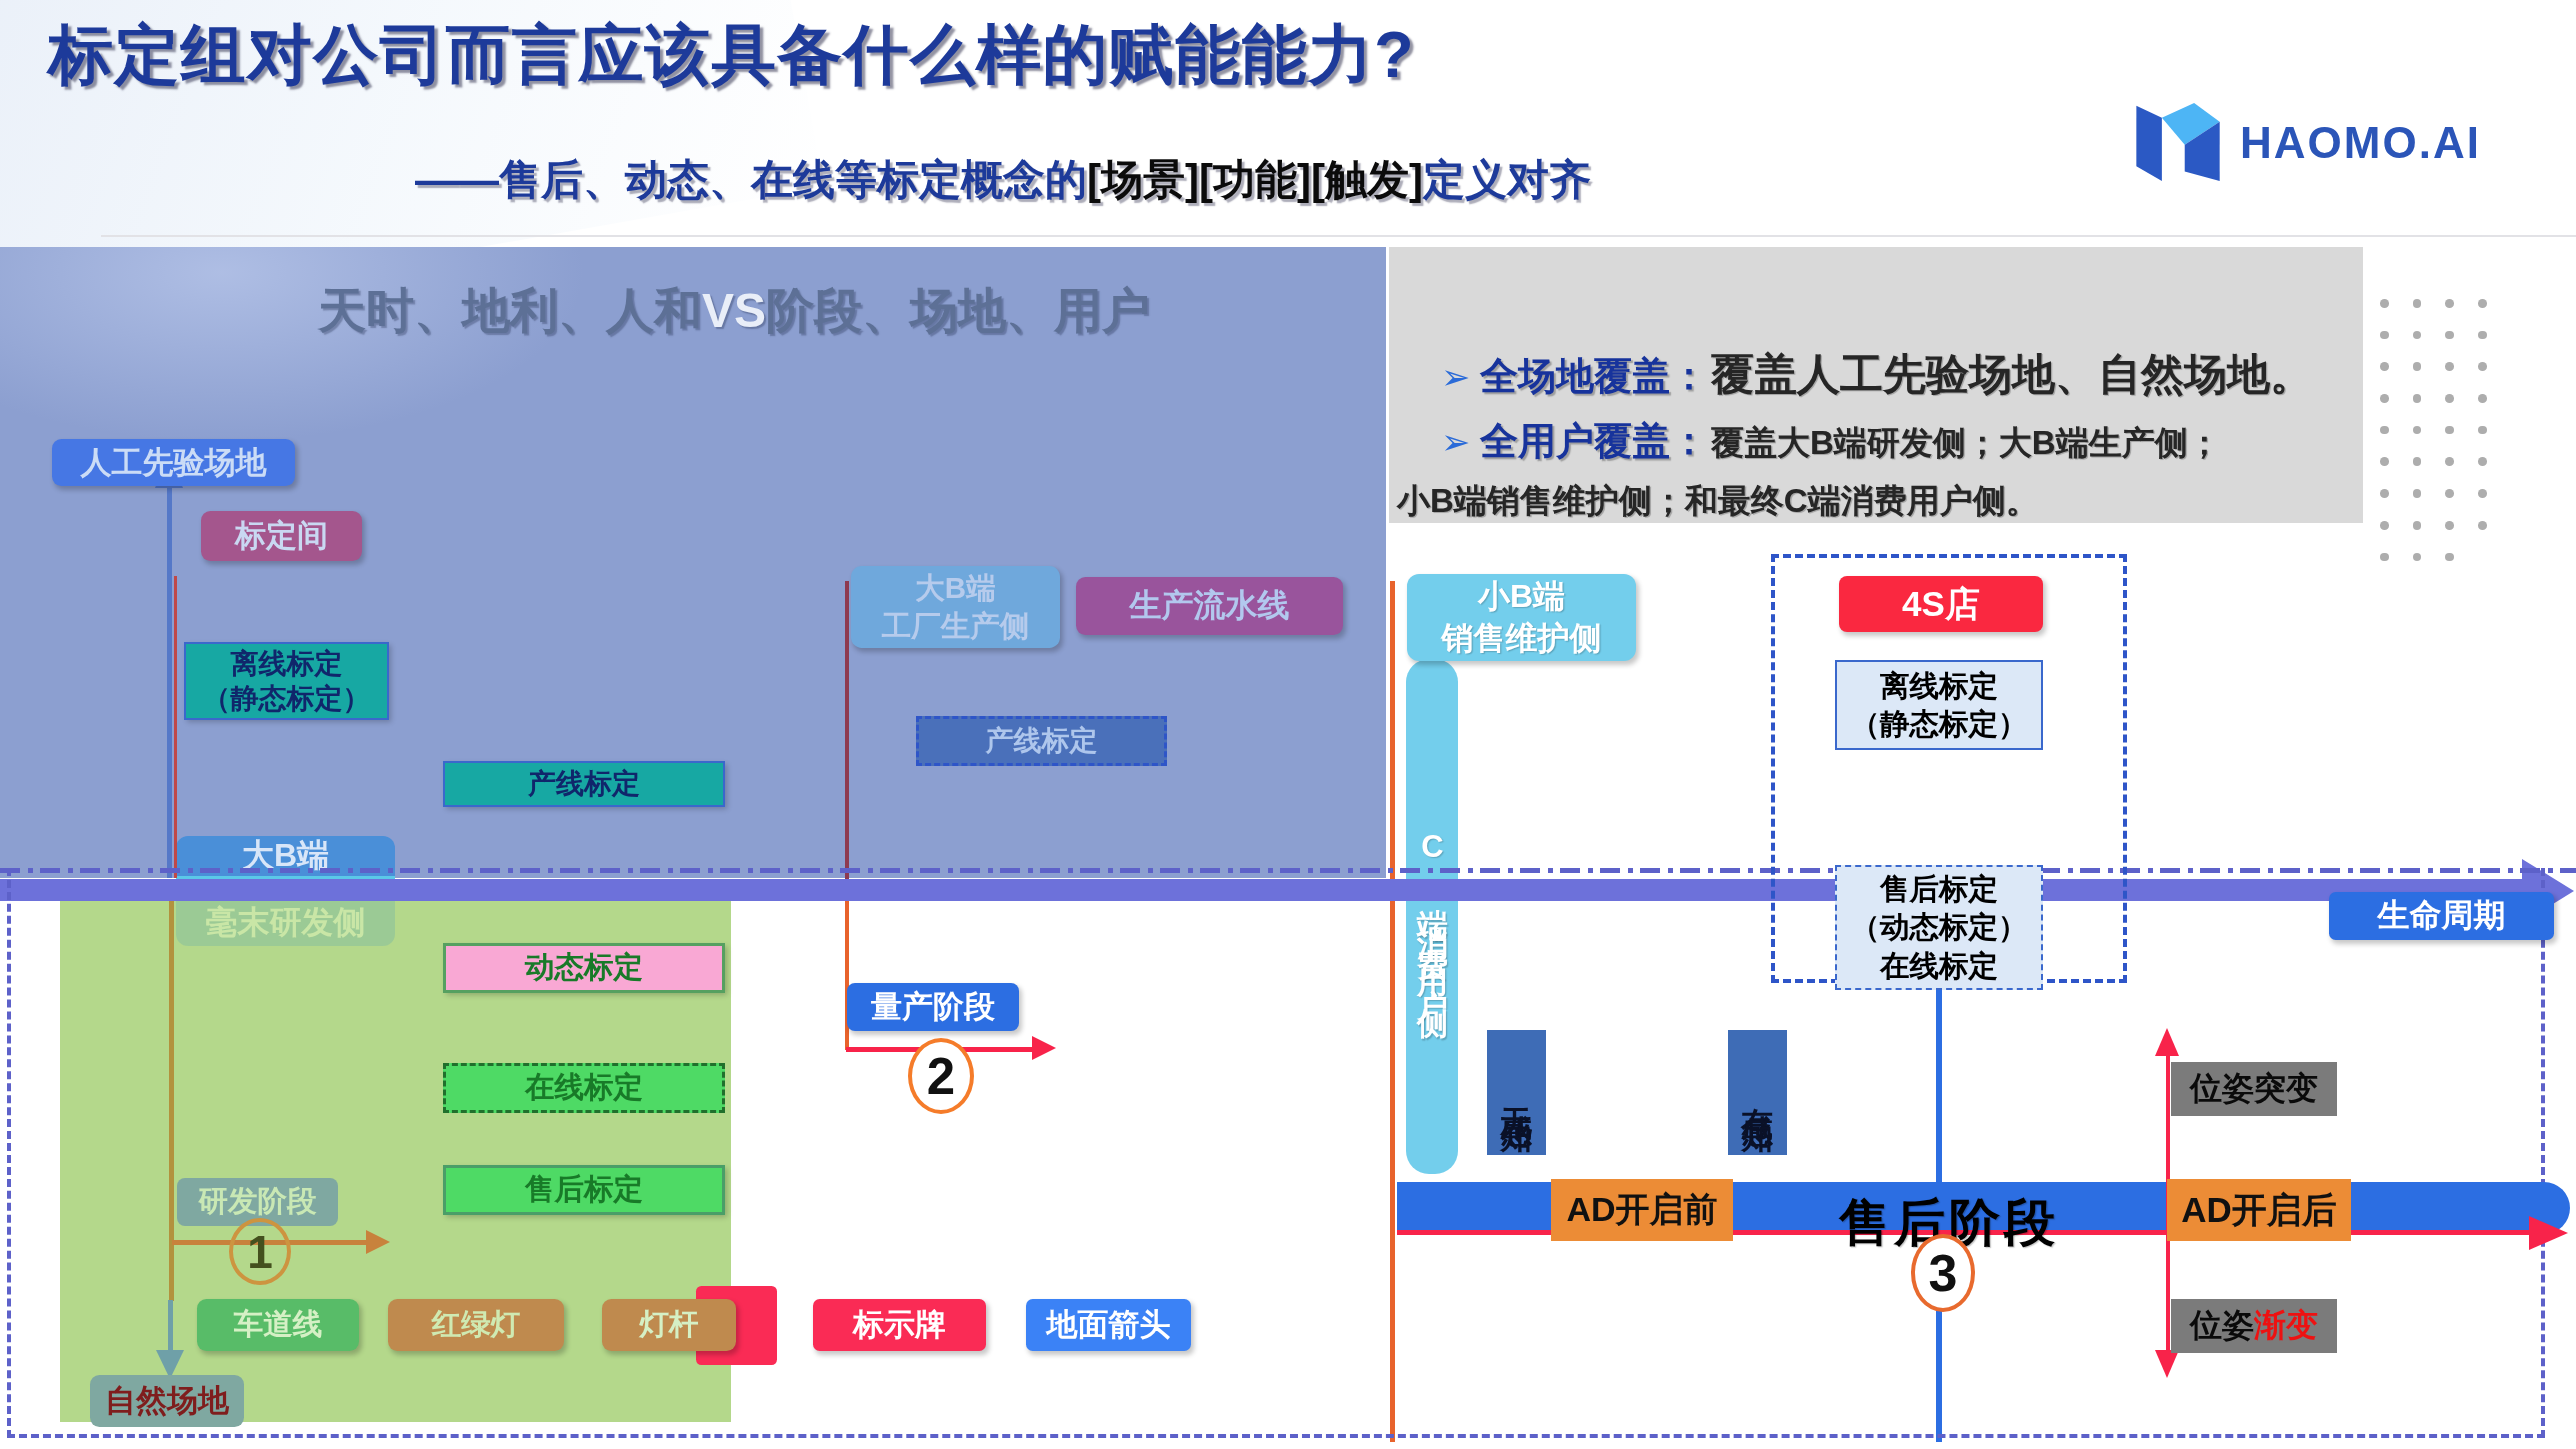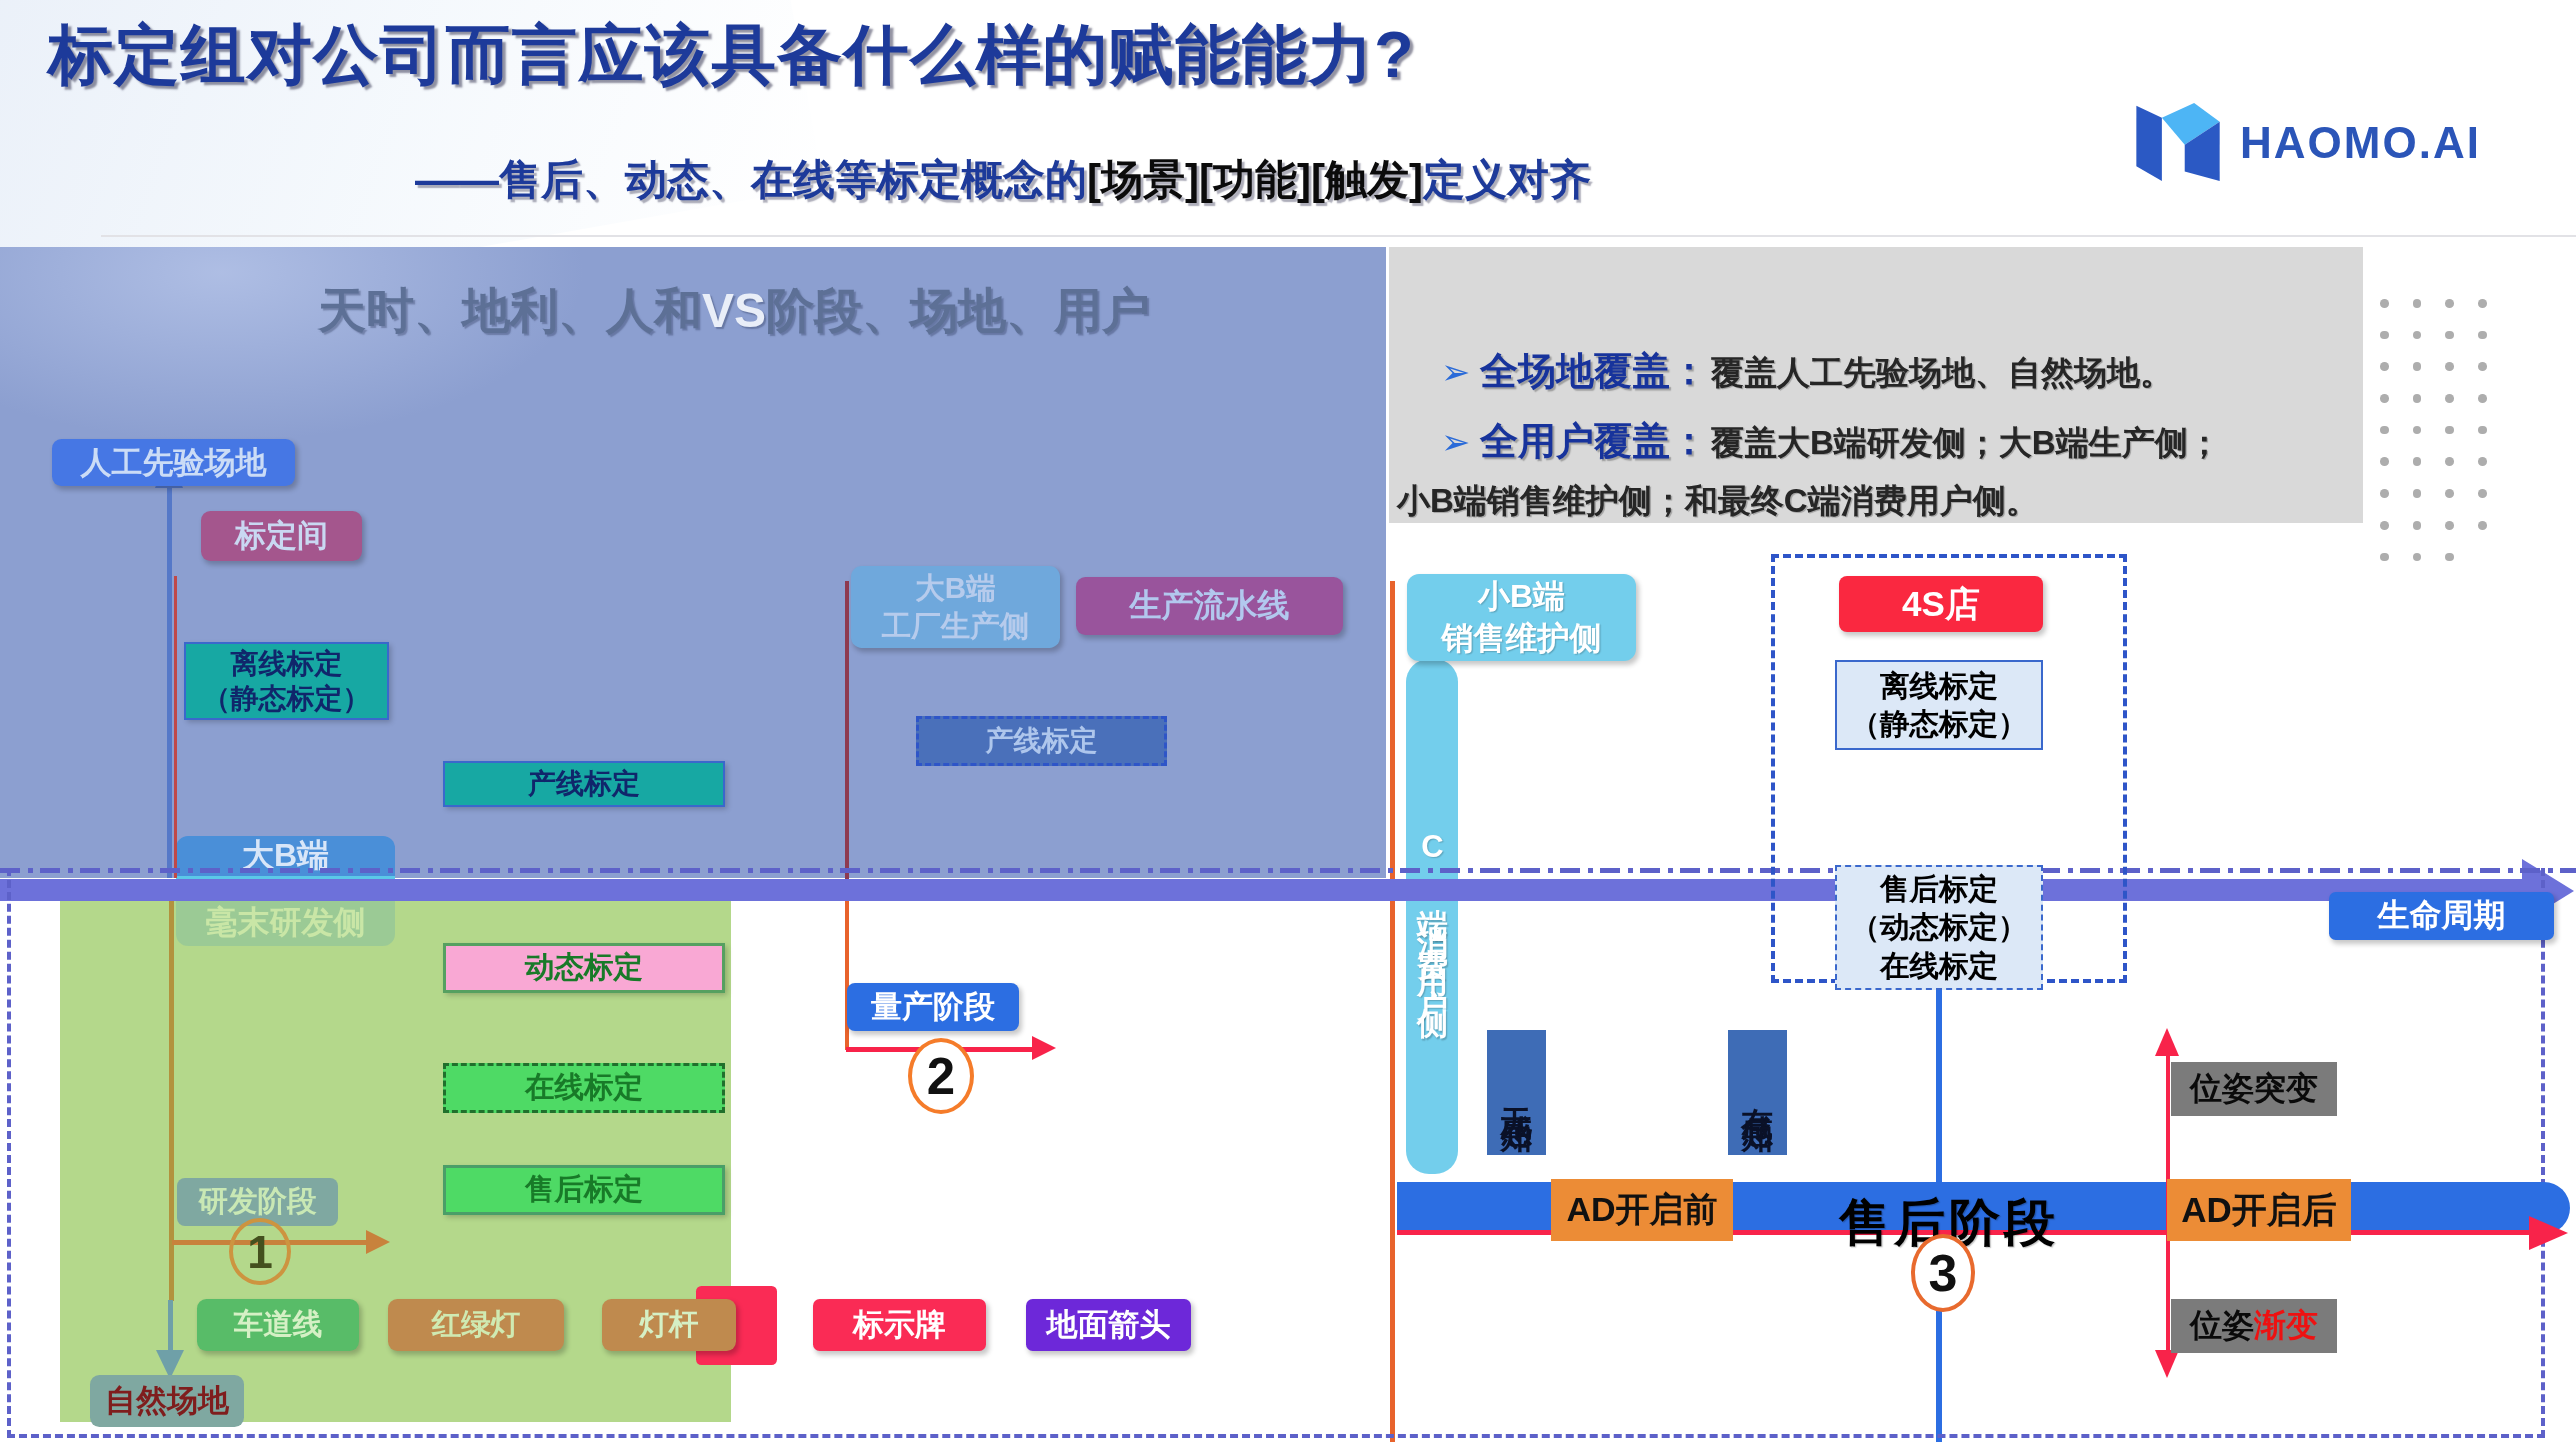--- a/index.html
+++ b/index.html
@@ -130,7 +130,7 @@
   <div class="abs nowrap" style="left:1441px;top:346px;z-index:2;">
     <span class="b" style="color:#2b6bd8;font-size:35px;margin-right:6.7px;">➢</span>
     <span class="b ts" style="color:#17339c;font-size:38px;">全场地覆盖：</span>
-    <span class="b" style="color:#262626;font-size:33px;text-shadow:1.3px 1.3px 0.7px rgba(0,0,0,.25);">覆盖人工先验场地、自然场地。</span>
+    <span class="b" style="color:#262626;font-size:43px;text-shadow:1.3px 1.3px 0.7px rgba(0,0,0,.25);">覆盖人工先验场地、自然场地。</span>
   </div>
   <div class="abs nowrap" style="left:1441px;top:416px;z-index:2;">
     <span class="b" style="color:#2b6bd8;font-size:35px;margin-right:6.7px;">➢</span>

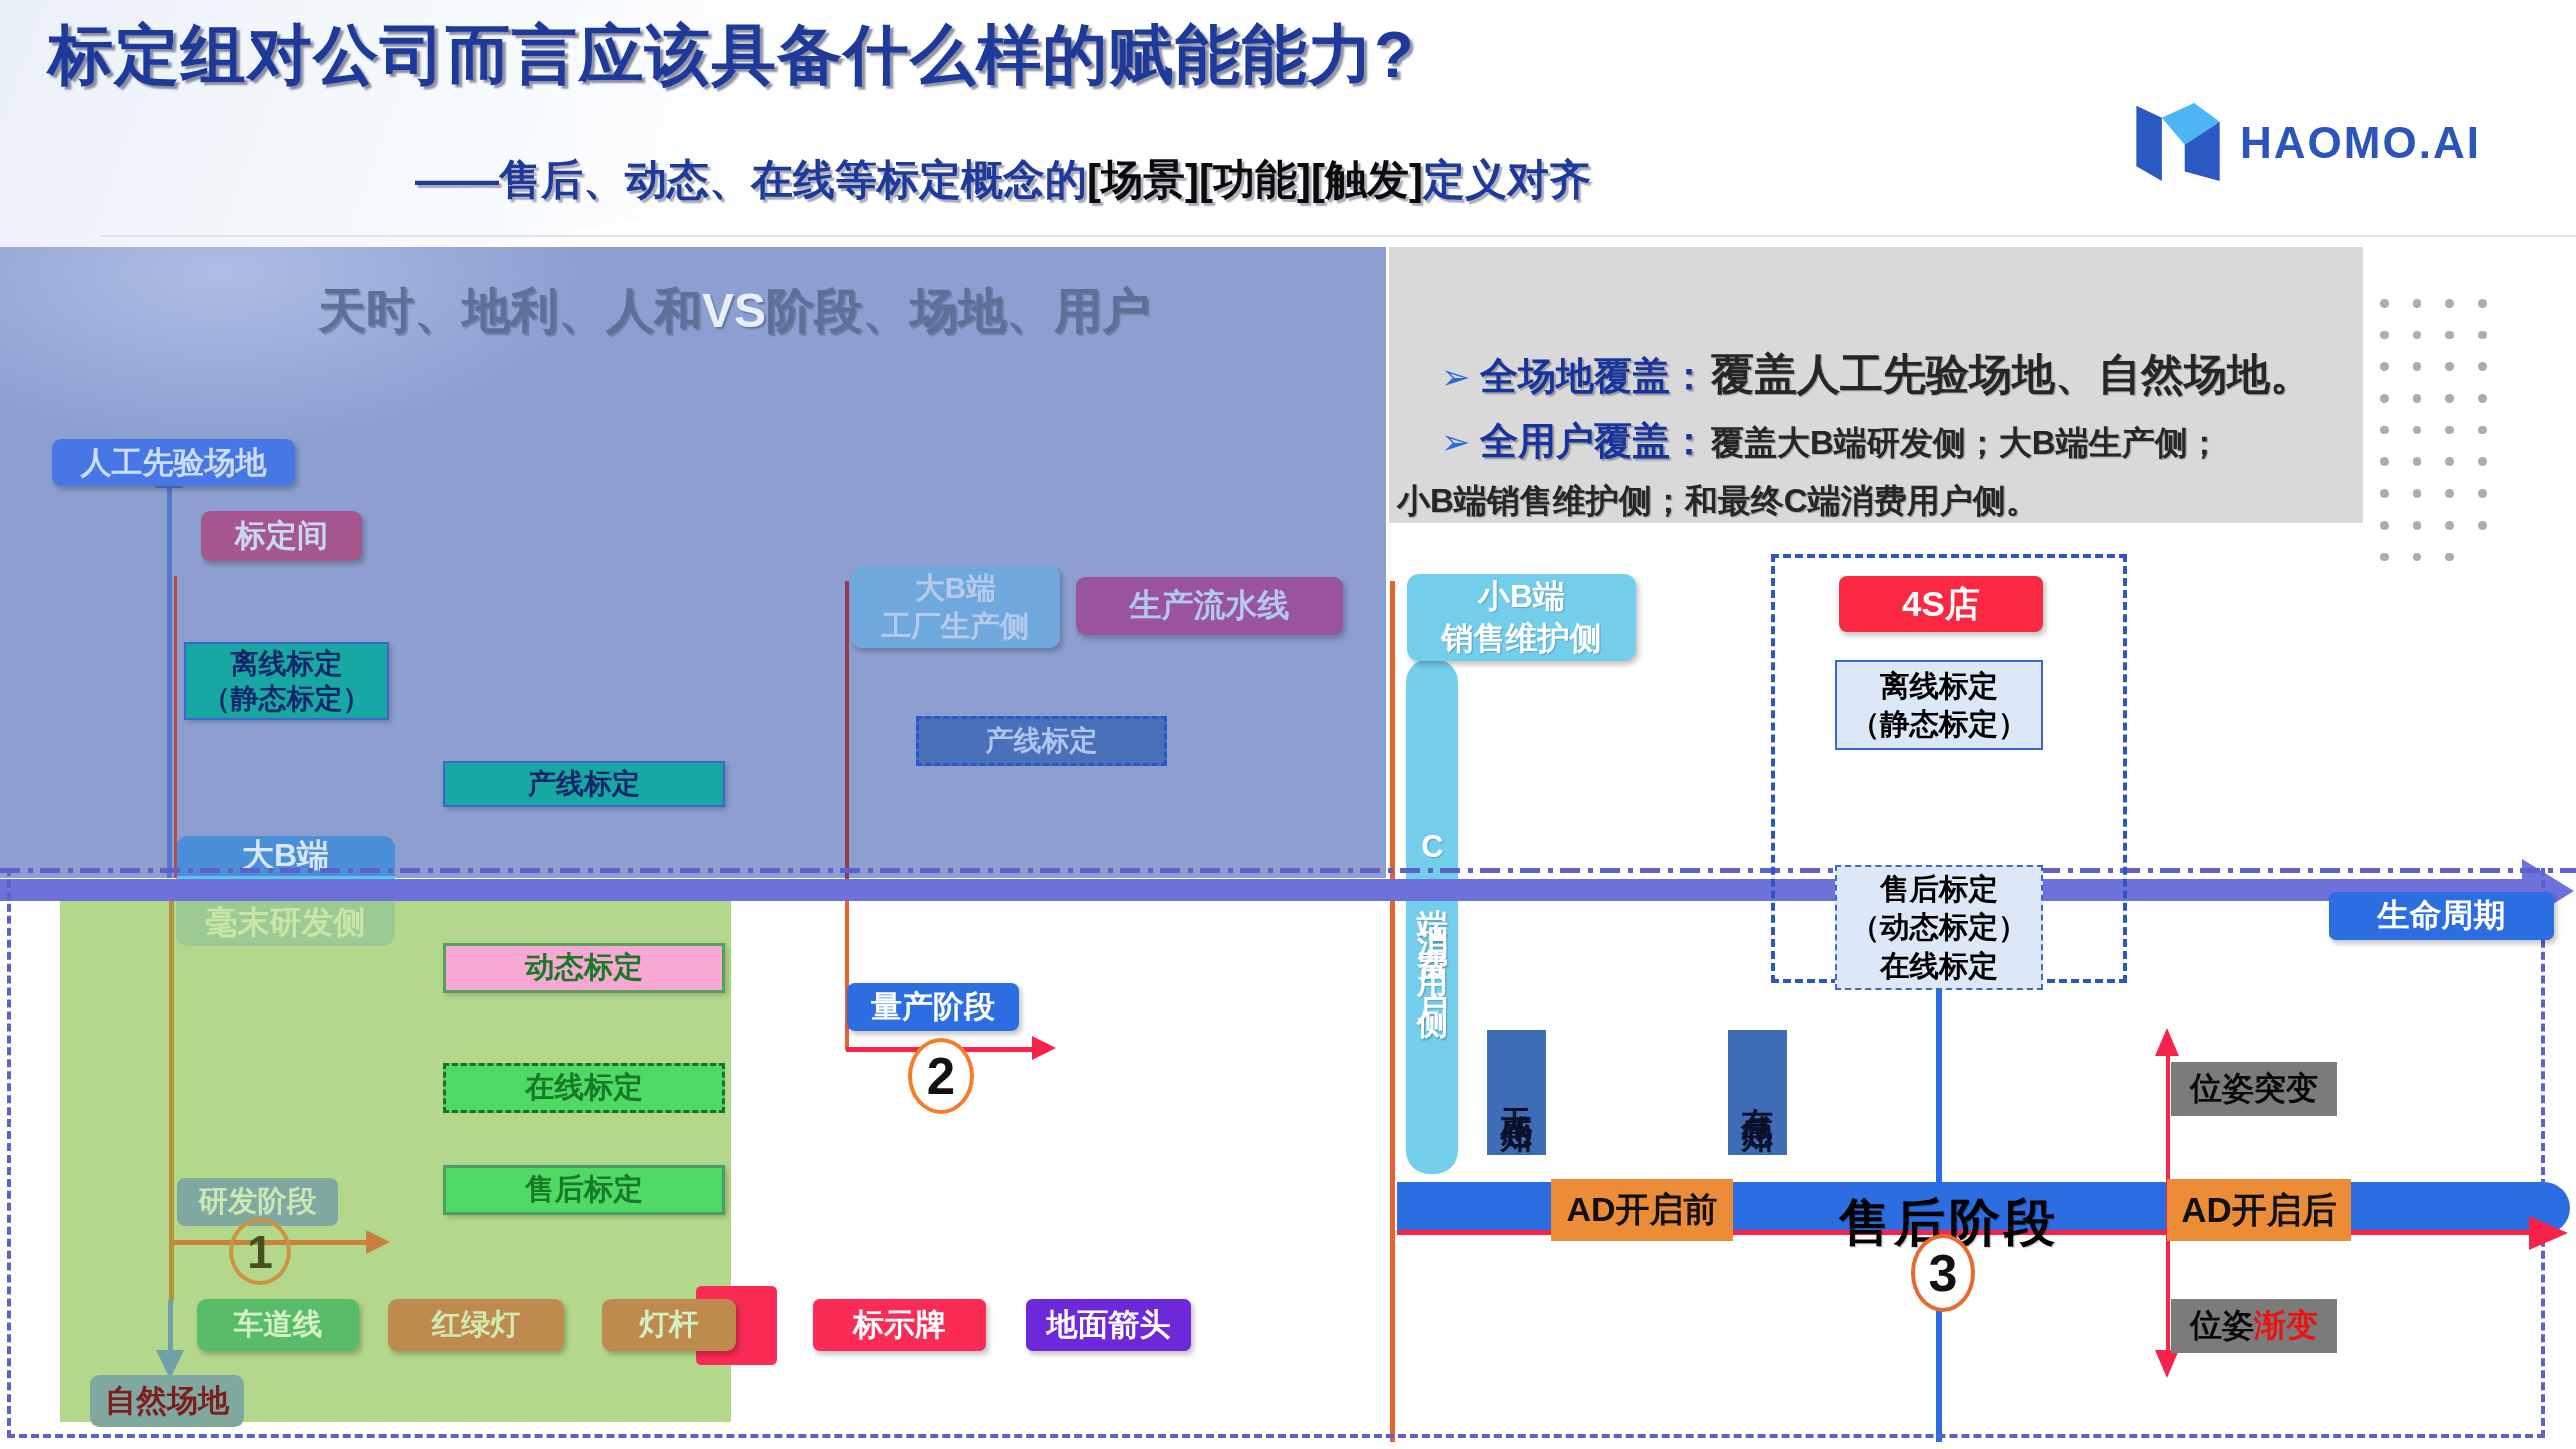--- a/index.html
+++ b/index.html
@@ -107,7 +107,7 @@
 
   <div class="abs fc b shadow" style="left:813px;top:1299px;width:173px;height:52px;background:#fa2b55;border-radius:6.7px;color:#ffffff;font-size:31px;z-index:3;">标示牌</div>
 
-  <div class="abs fc b shadow" style="left:1026px;top:1299px;width:165px;height:52px;background:#6d28d9;border-radius:6.7px;color:#ffffff;font-size:31px;z-index:3;">地面箭头</div>
+  <div class="abs fc b shadow" style="left:1026px;top:1299px;width:165px;height:52px;background:#3b82f6;border-radius:6.7px;color:#ffffff;font-size:31px;z-index:3;">地面箭头</div>
 
   <div class="abs fc b" style="left:90px;top:1375px;width:154px;height:52px;background:#7fa8a1;border-radius:9.4px;color:#7f1d1d;font-size:31px;z-index:3;">自然场地</div>
 

